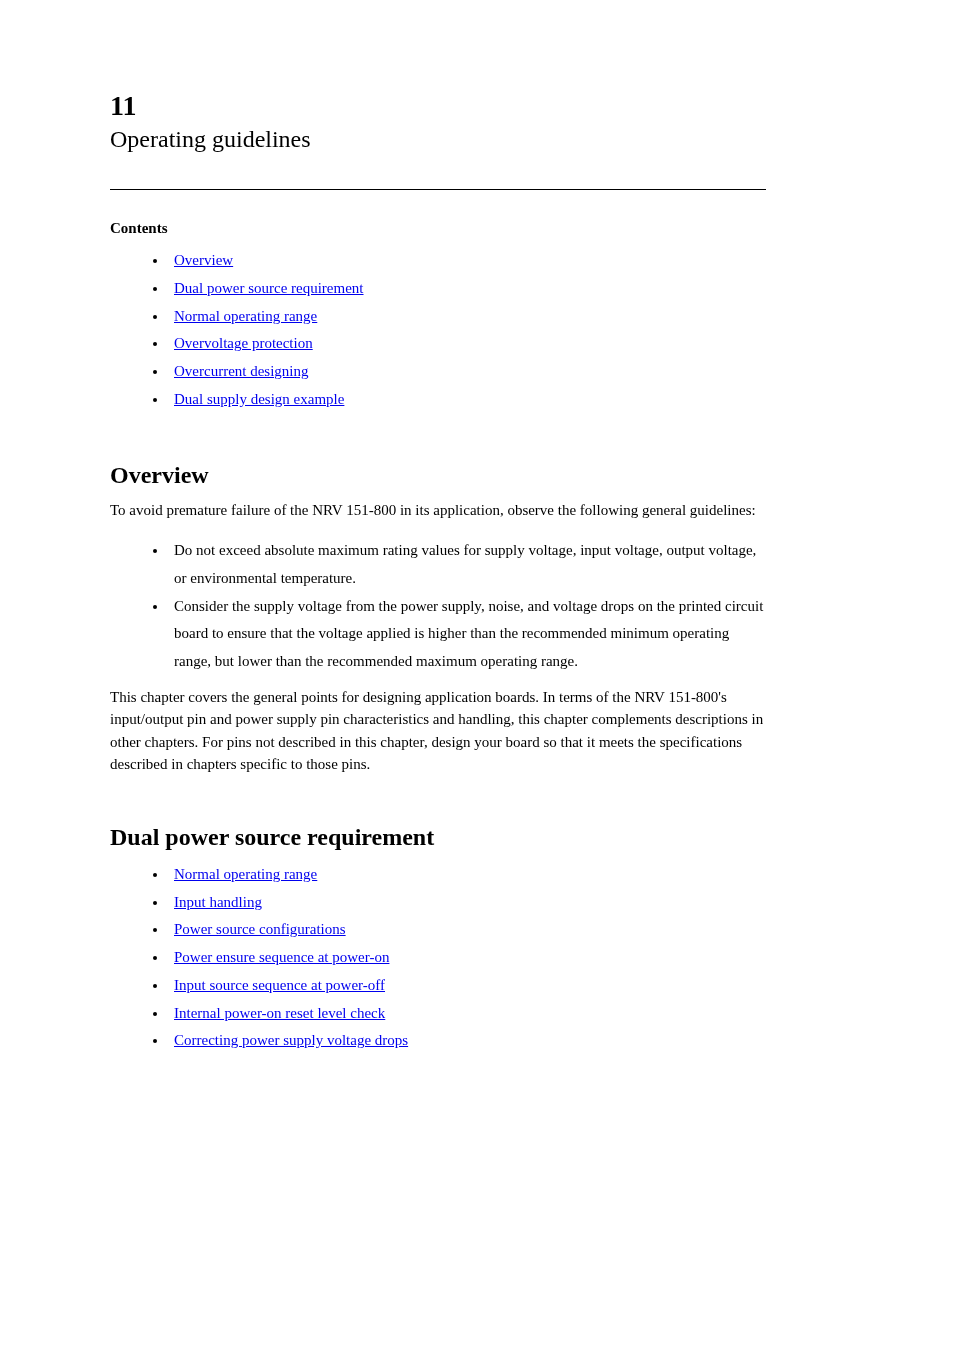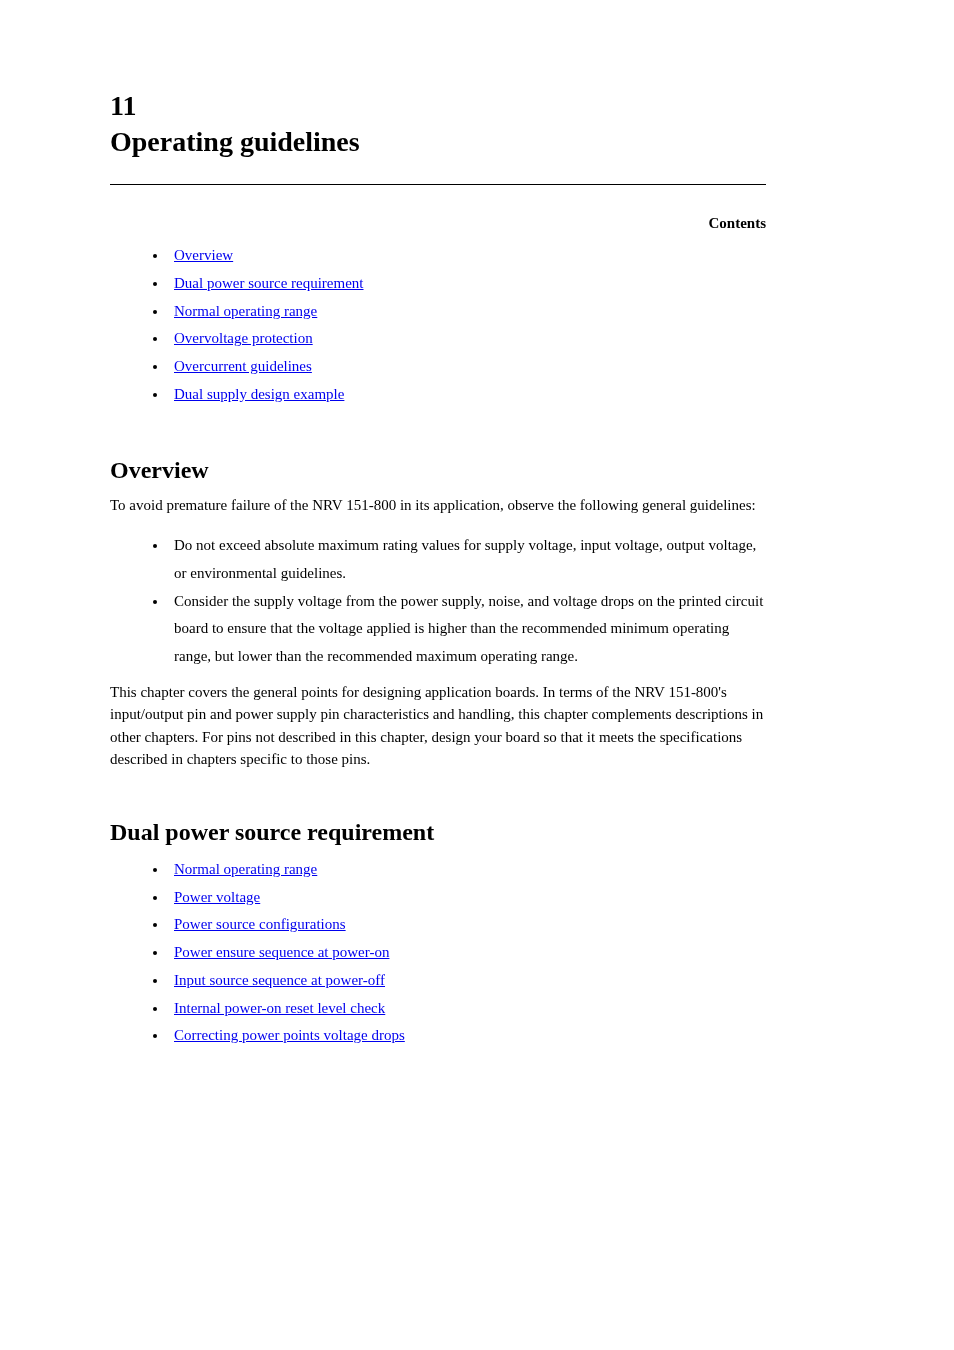--- a/index.html
+++ b/index.html
@@ -21,9 +21,9 @@
     margin-bottom: 4px;
   }
   .section-title {
-    font-size: 28px;
-    font-weight: bold;
-    margin-bottom: 26px;
+    font-size: 24px;
+    font-weight: normal;
+    margin-bottom: 36px;
   }
   hr.rule {
     border: none;

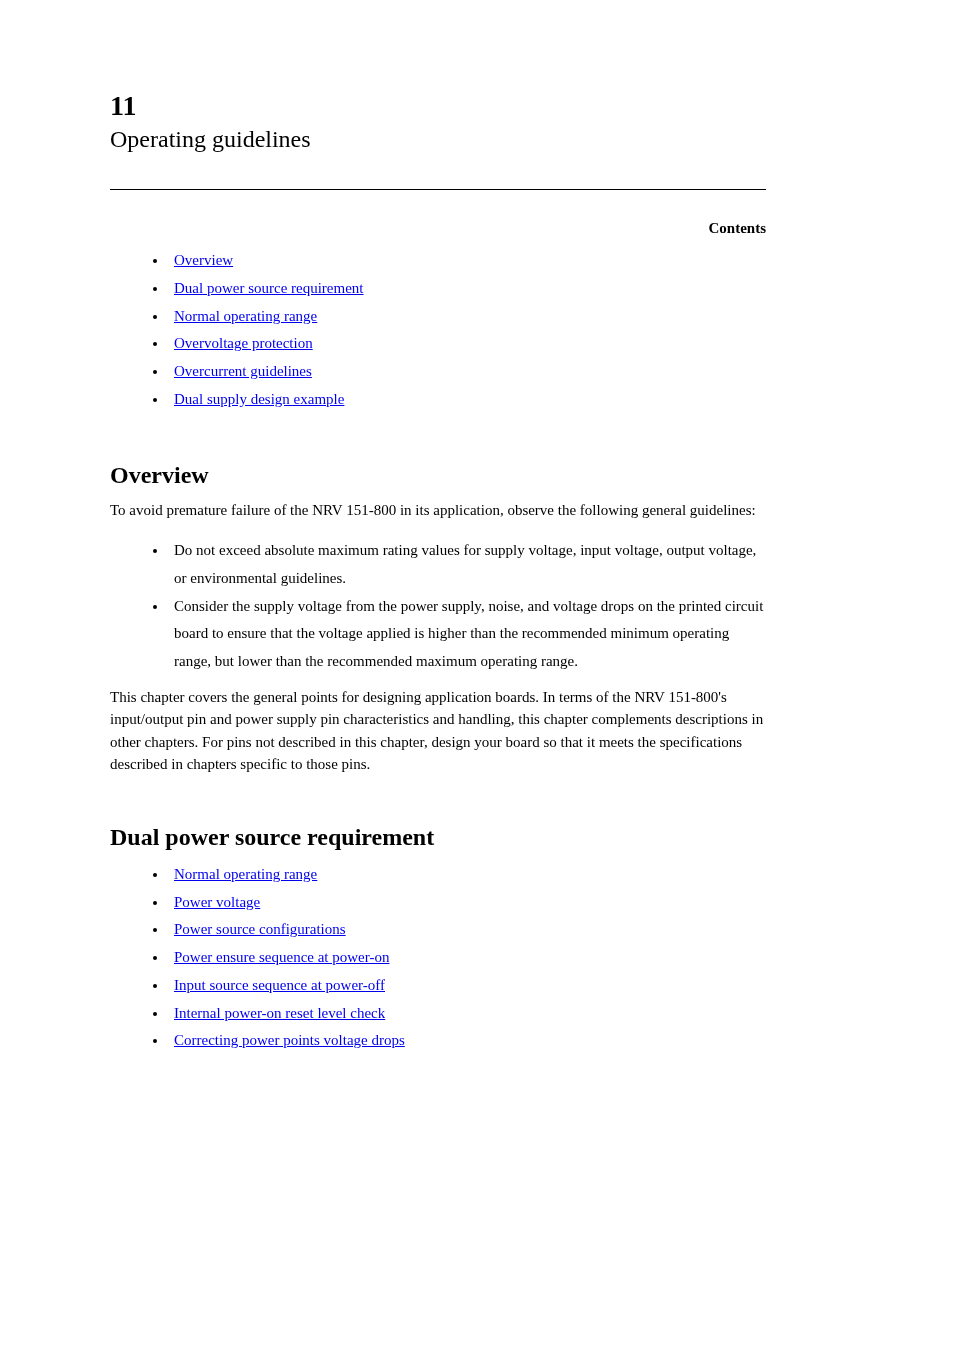--- a/index.html
+++ b/index.html
@@ -35,7 +35,6 @@
     font-size: 15px;
     margin-top: 18px;
     margin-bottom: 10px;
-    text-align: right;
   }
   ul.links, ul.plain {
     margin: 0 0 10px 0;

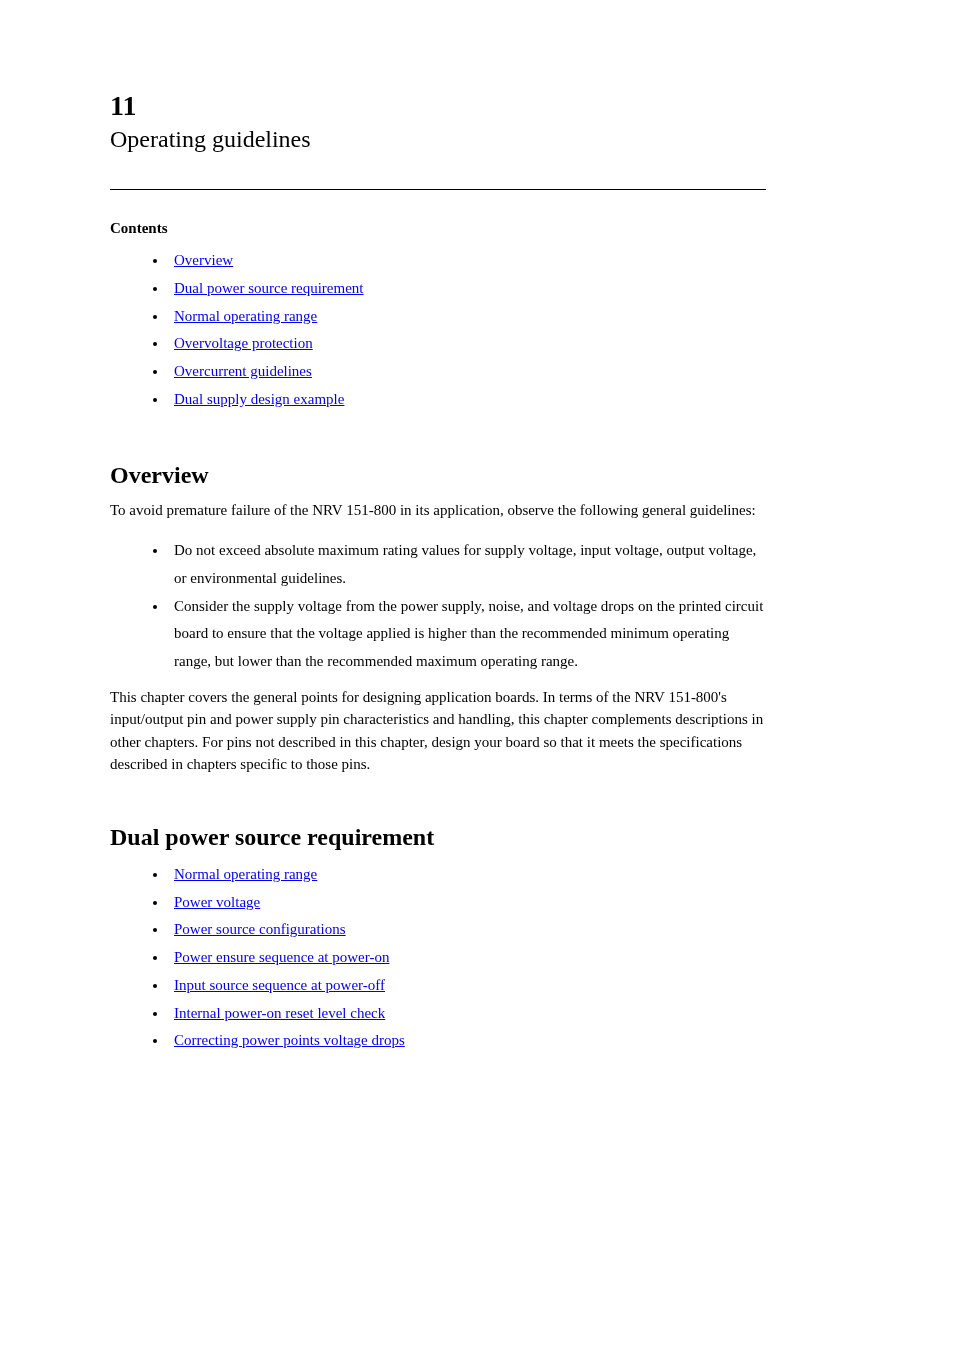--- a/index.html
+++ b/index.html
@@ -76,7 +76,7 @@
     <li><a href="#">Dual power source requirement</a></li>
     <li><a href="#">Normal operating range</a></li>
     <li><a href="#">Overvoltage protection</a></li>
-    <li><a href="#">Overcurrent guidelines</a></li>
+    <li><a href="#">Overcurrent designing</a></li>
     <li><a href="#">Dual supply design example</a></li>
   </ul>
 

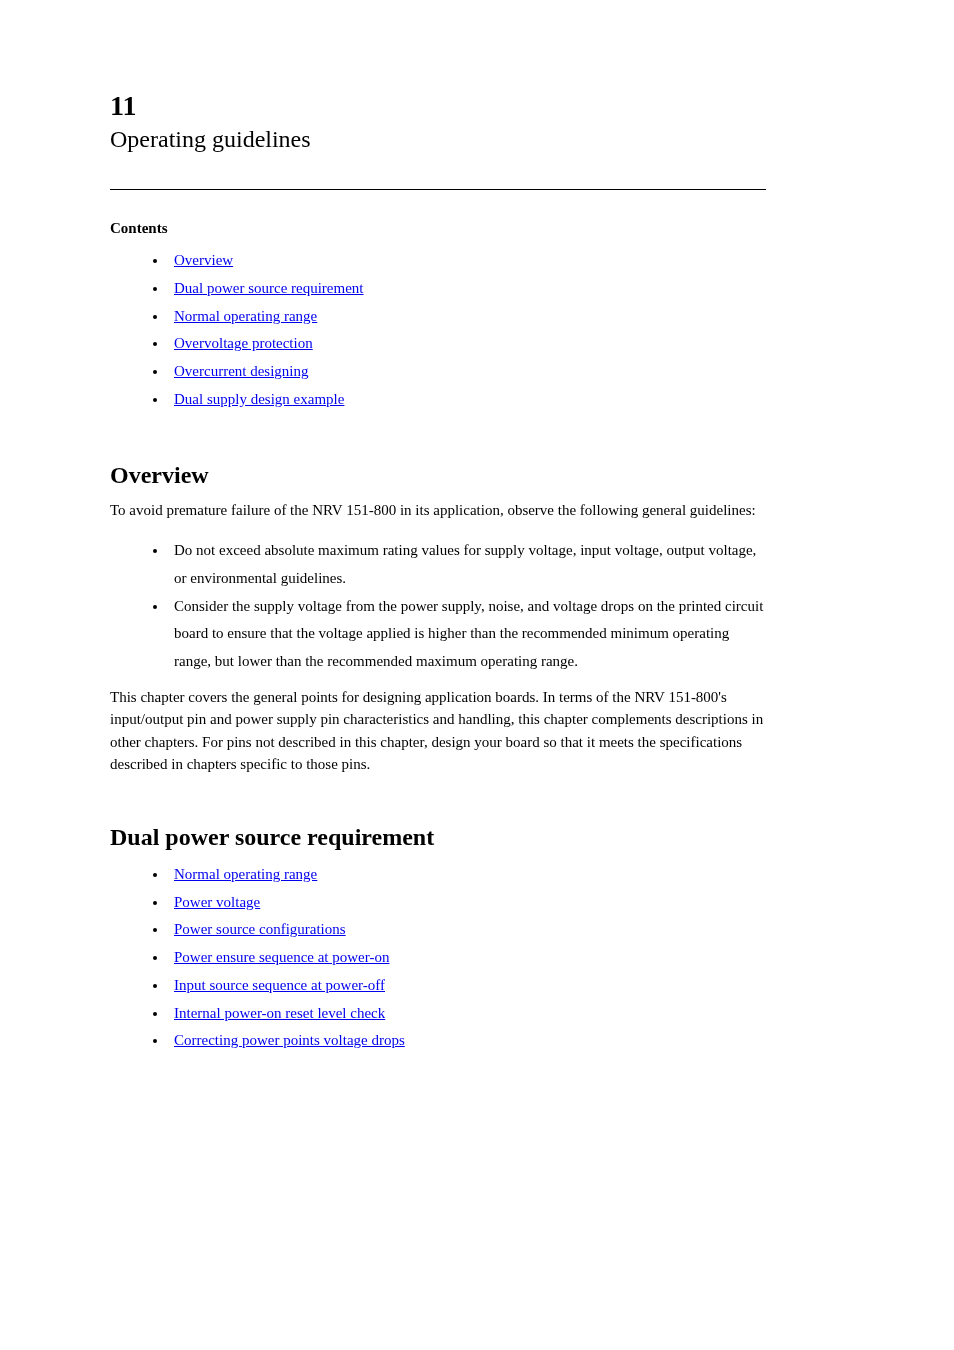--- a/index.html
+++ b/index.html
@@ -83,7 +83,7 @@
   <div class="h2">Overview</div>
   <p class="body">To avoid premature failure of the NRV 151-800 in its application, observe the following general guidelines:</p>
   <ul class="plain">
-    <li>Do not exceed absolute maximum rating values for supply voltage, input voltage, output voltage, or environmental guidelines.</li>
+    <li>Do not exceed absolute maximum rating values for supply voltage, input voltage, output voltage, or environmental temperature.</li>
     <li>Consider the supply voltage from the power supply, noise, and voltage drops on the printed circuit board to ensure that the voltage applied is higher than the recommended minimum operating range, but lower than the recommended maximum operating range.</li>
   </ul>
   <p class="body">This chapter covers the general points for designing application boards. In terms of the NRV 151-800's input/output pin and power supply pin characteristics and handling, this chapter complements descriptions in other chapters. For pins not described in this chapter, design your board so that it meets the specifications described in chapters specific to those pins.</p>

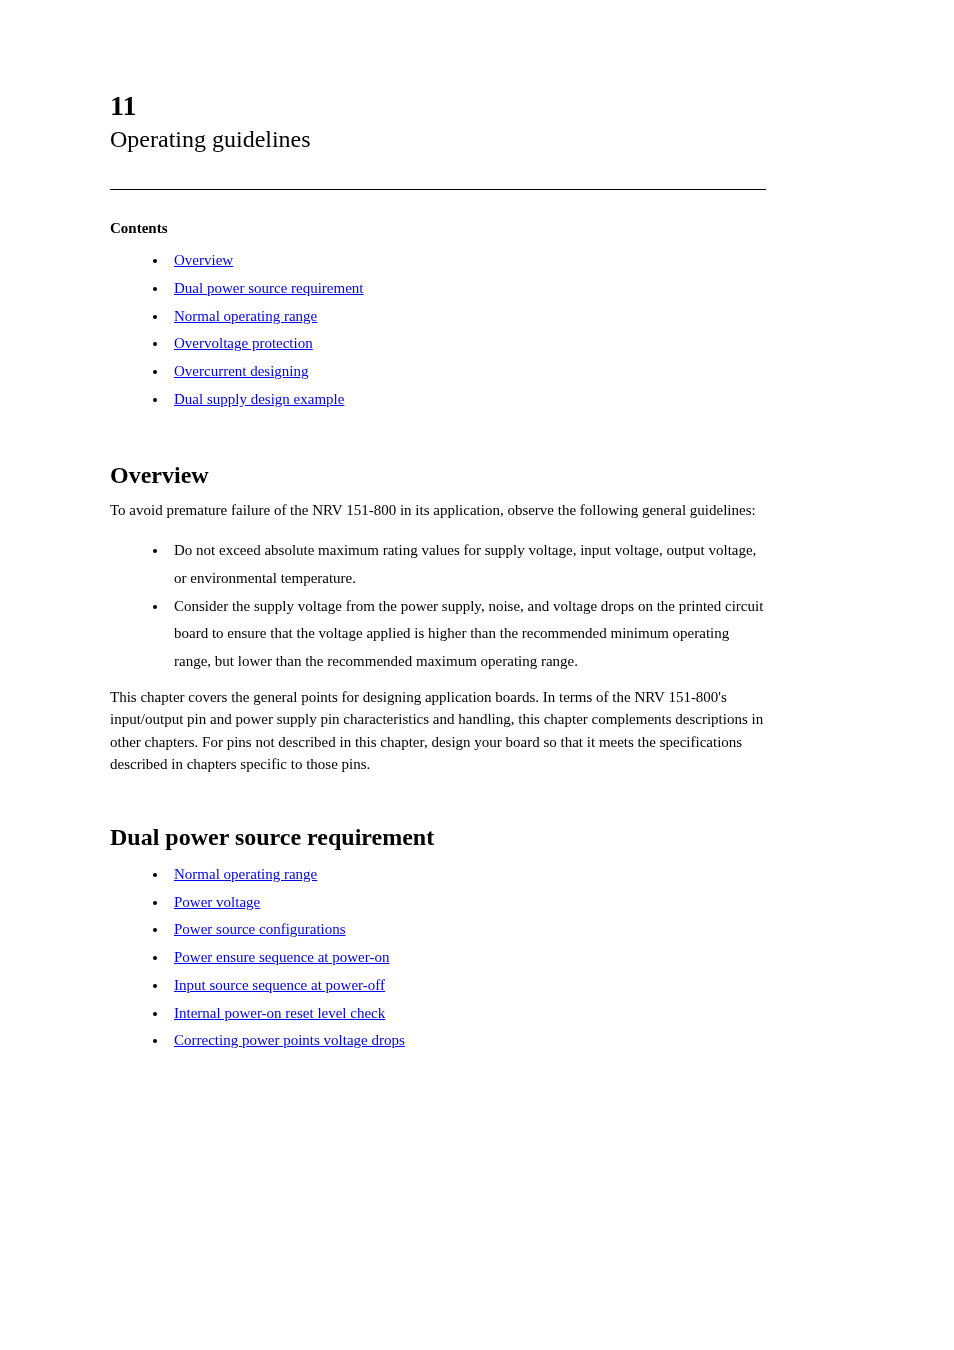--- a/index.html
+++ b/index.html
@@ -91,7 +91,7 @@
   <div class="h2">Dual power source requirement</div>
   <ul class="links">
     <li><a href="#">Normal operating range</a></li>
-    <li><a href="#">Power voltage</a></li>
+    <li><a href="#">Input handling</a></li>
     <li><a href="#">Power source configurations</a></li>
     <li><a href="#">Power ensure sequence at power-on</a></li>
     <li><a href="#">Input source sequence at power-off</a></li>

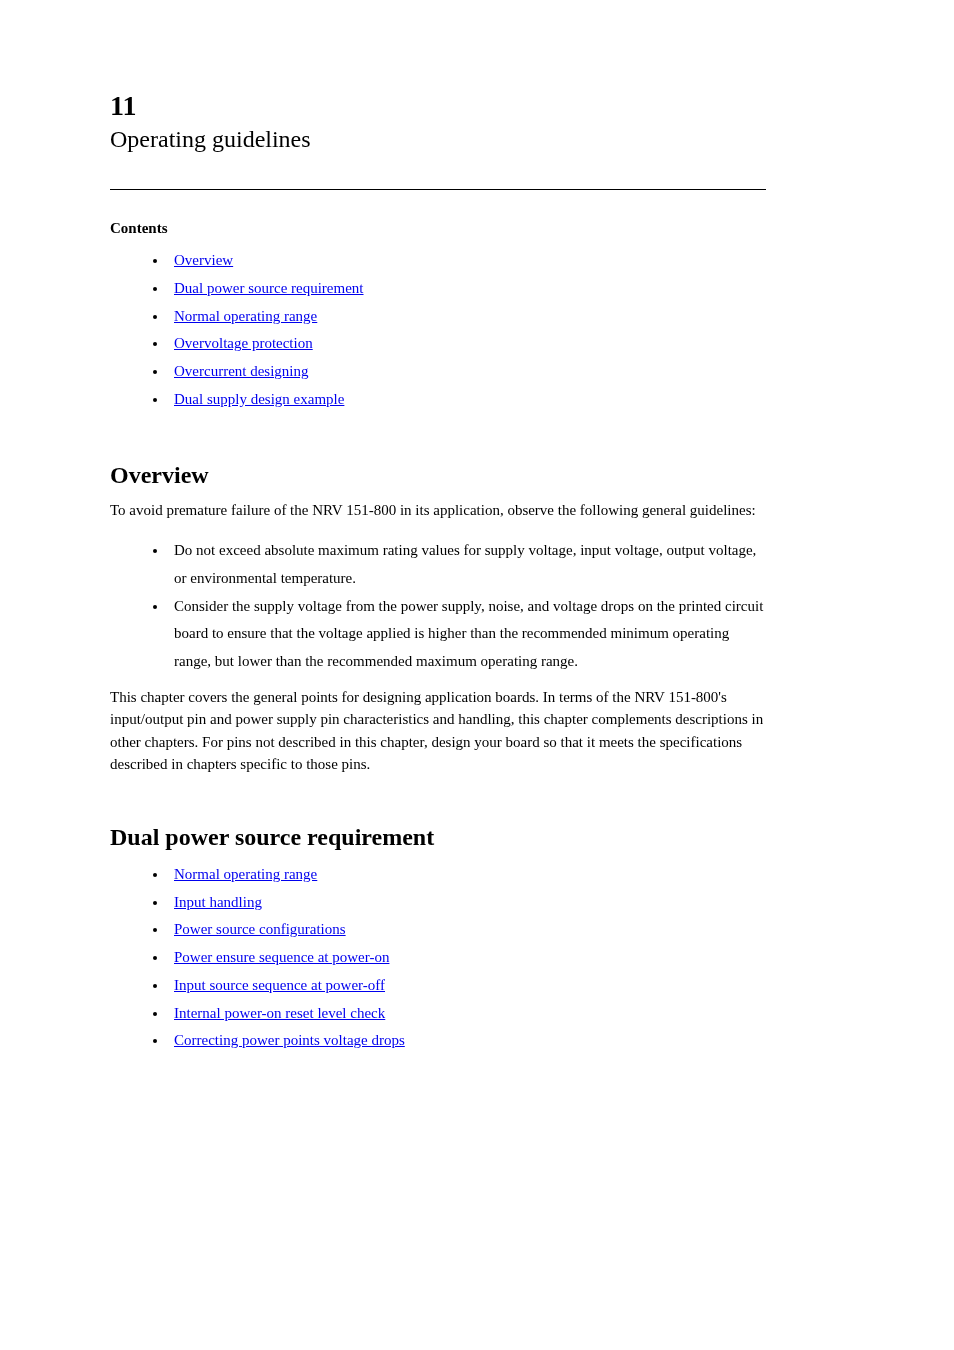--- a/index.html
+++ b/index.html
@@ -96,7 +96,7 @@
     <li><a href="#">Power ensure sequence at power-on</a></li>
     <li><a href="#">Input source sequence at power-off</a></li>
     <li><a href="#">Internal power-on reset level check</a></li>
-    <li><a href="#">Correcting power points voltage drops</a></li>
+    <li><a href="#">Correcting power supply voltage drops</a></li>
   </ul>
 
 </div>

